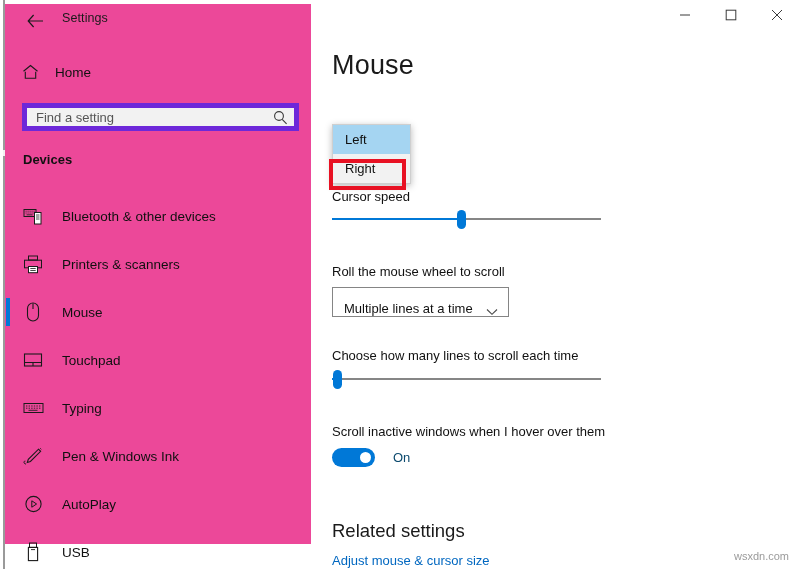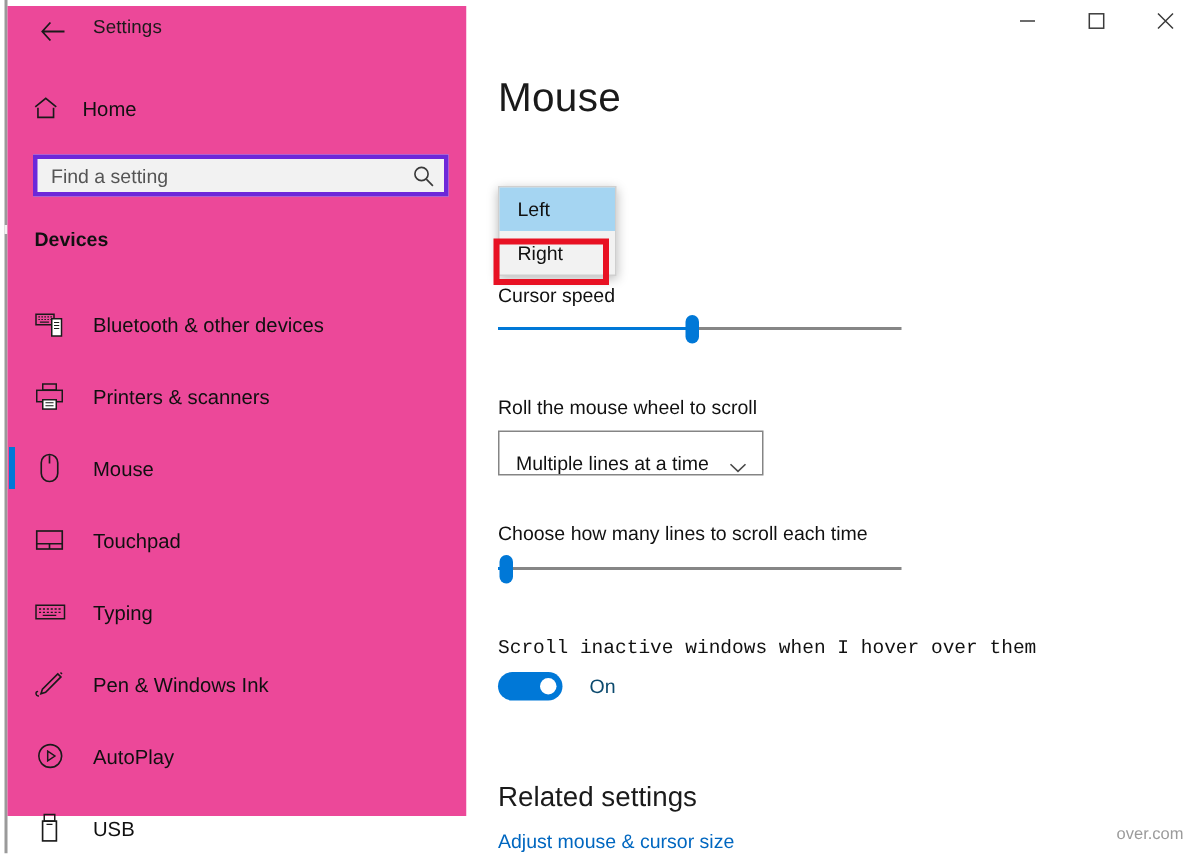--- a/index.html
+++ b/index.html
@@ -56,7 +56,7 @@
     position: absolute; left: 17px; top: 99px;
     width: 277px; height: 28px;
     background: #f2f2f2;
-    border: 3px solid #6d28d9;
+    border: 5px solid #6d28d9;
     display: flex; align-items: center;
   }
   .search-input {

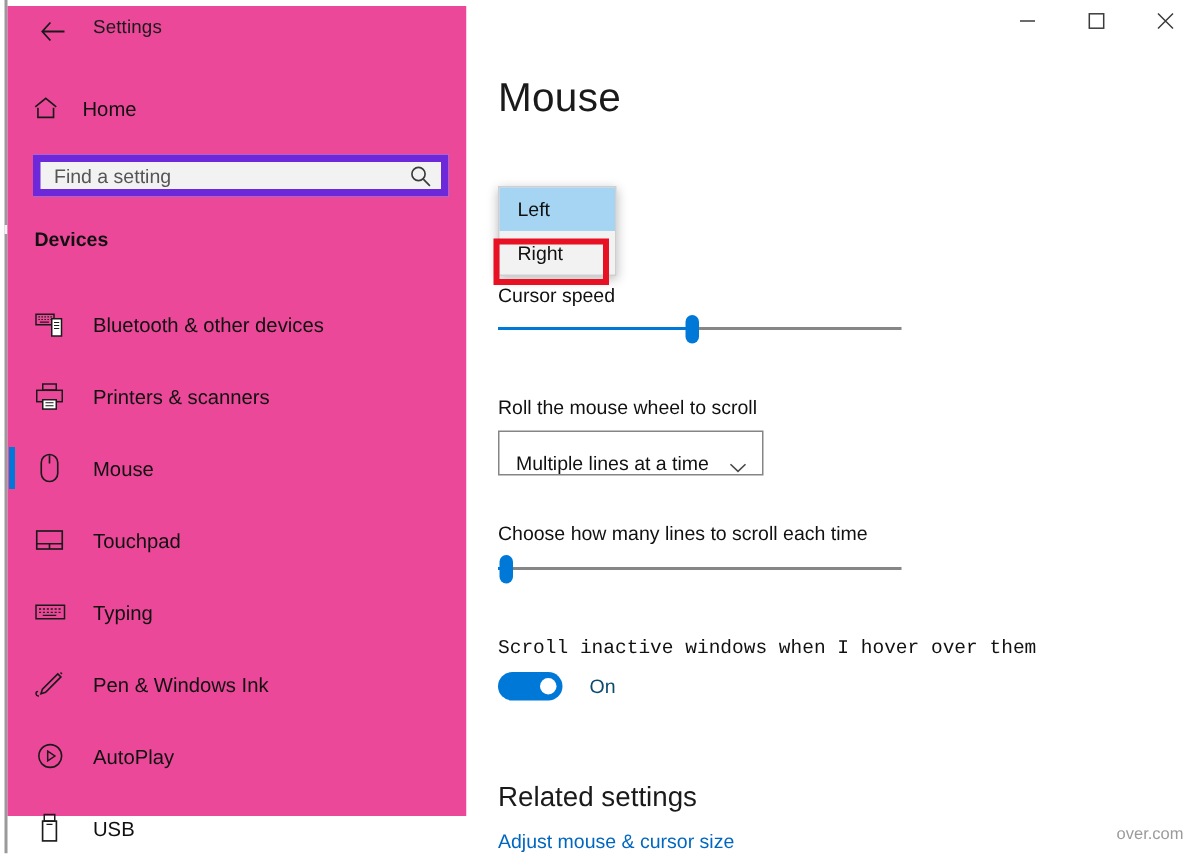--- a/index.html
+++ b/index.html
@@ -401,7 +401,7 @@
       <div class="thumb" style="left:1px;"></div>
     </div>
 
-    <div class="lbl" style="left:21px; top:424px;font-family:Liberation Mono, monospace;">Scroll inactive windows when I hover over them</div>
+    <div class="lbl" style="left:21px; top:424px;">Scroll inactive windows when I hover over them</div>
     <div class="toggle-row" style="left:21px; top:448px;">
       <div class="toggle">
         <div class="knob"></div>

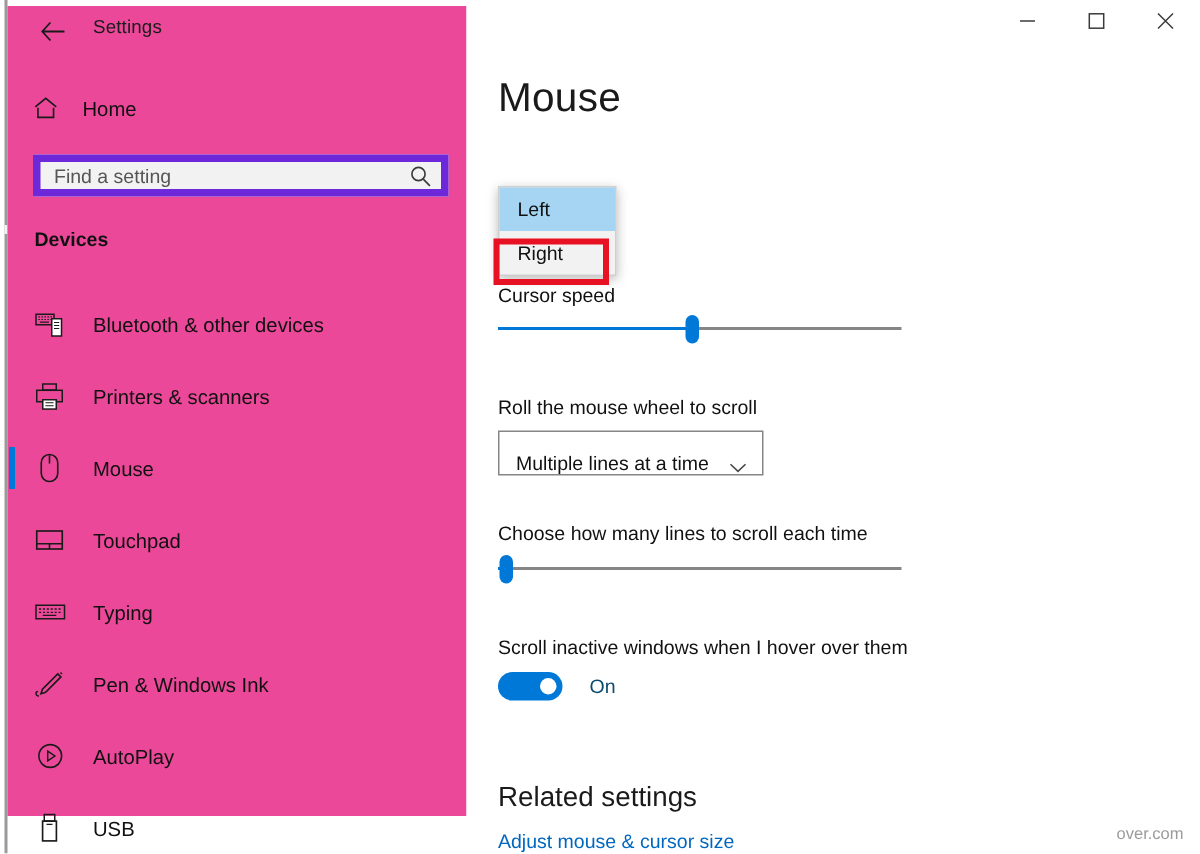--- a/index.html
+++ b/index.html
@@ -412,7 +412,7 @@
     <div class="related-head">Related settings</div>
     <a class="related-link" href="#">Adjust mouse &amp; cursor size</a>
 
-    <div class="watermark">over.com</div>
+    <div class="watermark">wsxdn.com</div>
   </div>
 
 </div>

